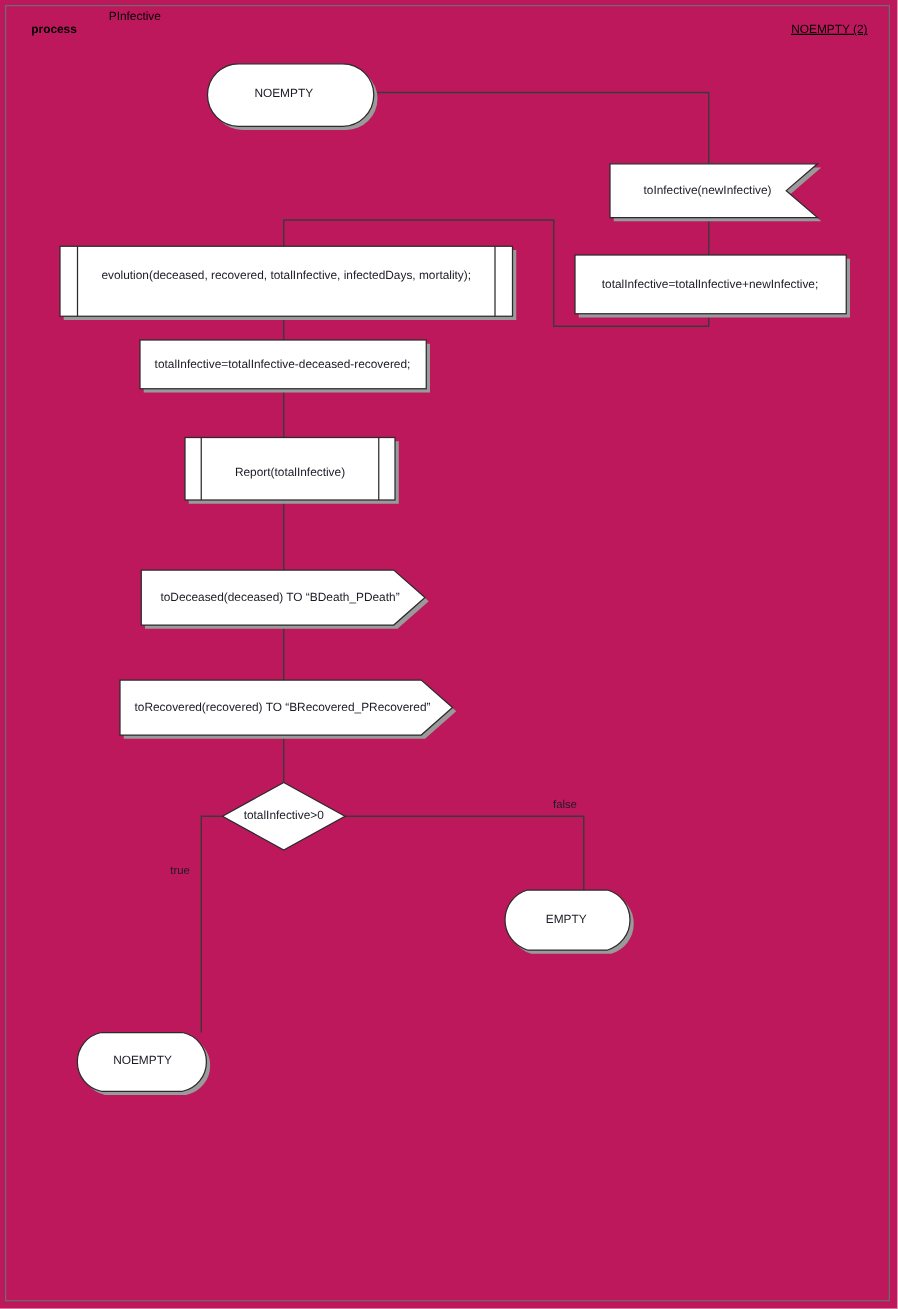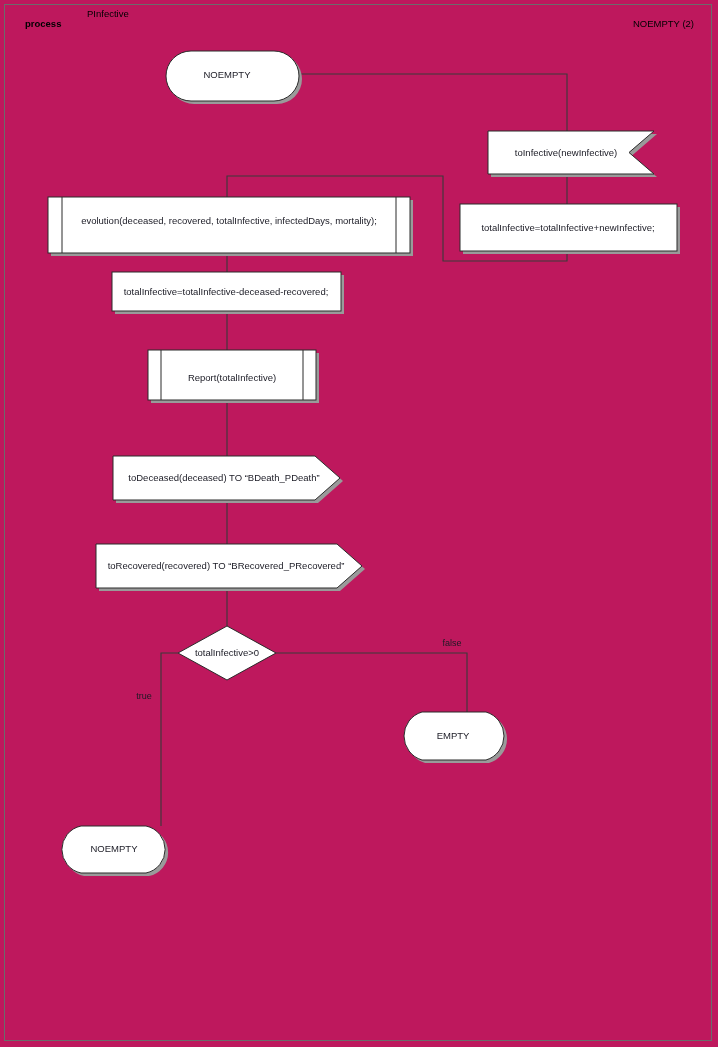--- a/index.html
+++ b/index.html
@@ -47,6 +47,7 @@
     right: 24px;
     top: 18px;
     font-weight: normal;
+    text-decoration: underline;
   }
   svg.flow {
     position: absolute;

